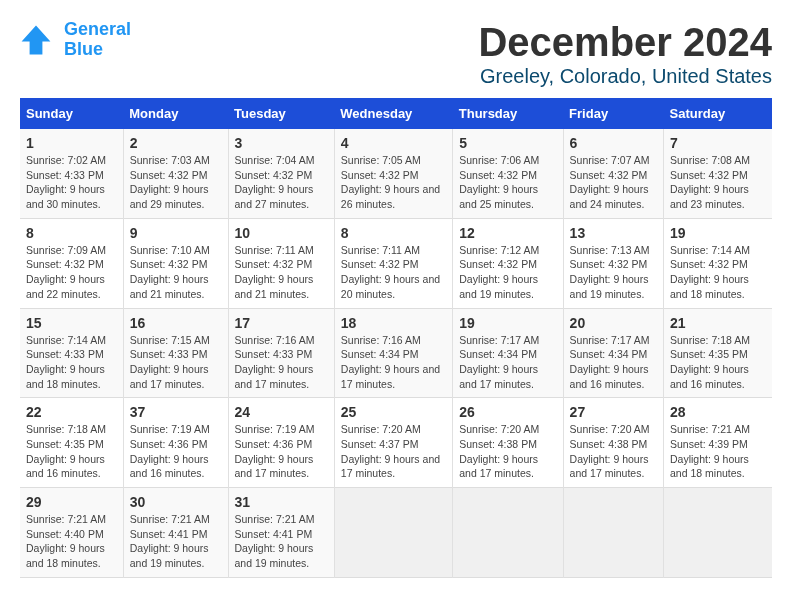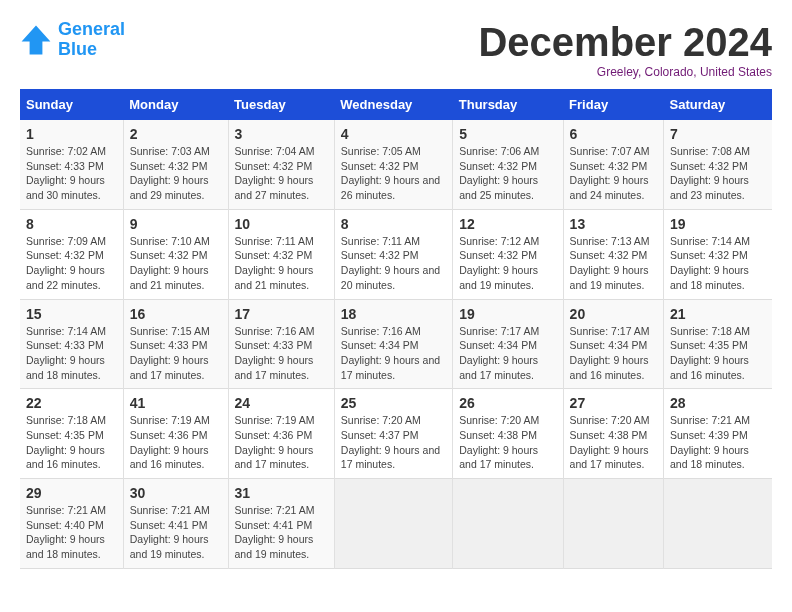--- a/index.html
+++ b/index.html
@@ -19,7 +19,7 @@
     .logo {
       display: flex;
       align-items: center;
-      gap: 6px;
+      gap: 12px;
     }
     .logo-text {
       font-size: 18px;

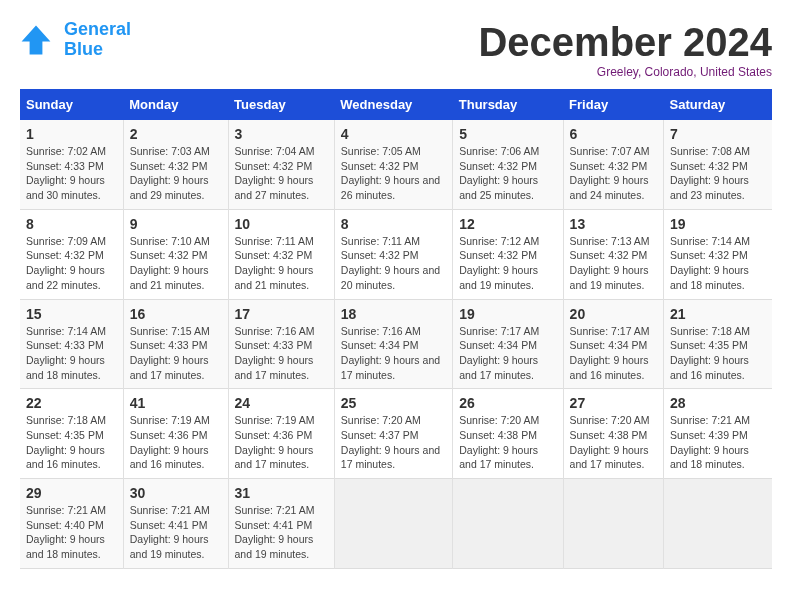--- a/index.html
+++ b/index.html
@@ -43,8 +43,8 @@
       color: #333;
     }
     .subtitle {
-      font-size: 12px;
-      color: #701a75;
+      font-size: 20px;
+      color: #0c4a6e;
     }
     table {
       width: 100%;

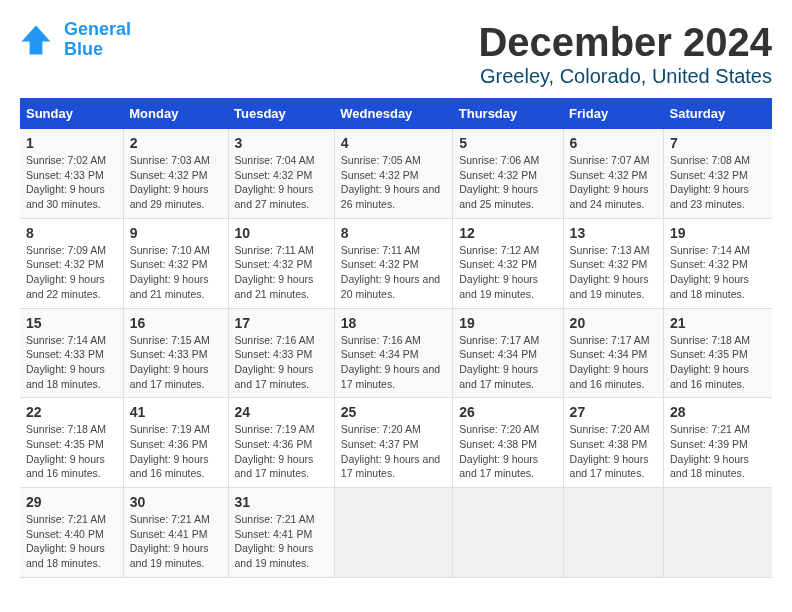--- a/index.html
+++ b/index.html
@@ -221,7 +221,7 @@
           <div class="day-info">Sunrise: 7:18 AM<br>Sunset: 4:35 PM<br>Daylight: 9 hours and 16 minutes.</div>
         </td>
         <td>
-          <span class="day-number">41</span>
+          <span class="day-number">37</span>
           <div class="day-info">Sunrise: 7:19 AM<br>Sunset: 4:36 PM<br>Daylight: 9 hours and 16 minutes.</div>
         </td>
         <td>

